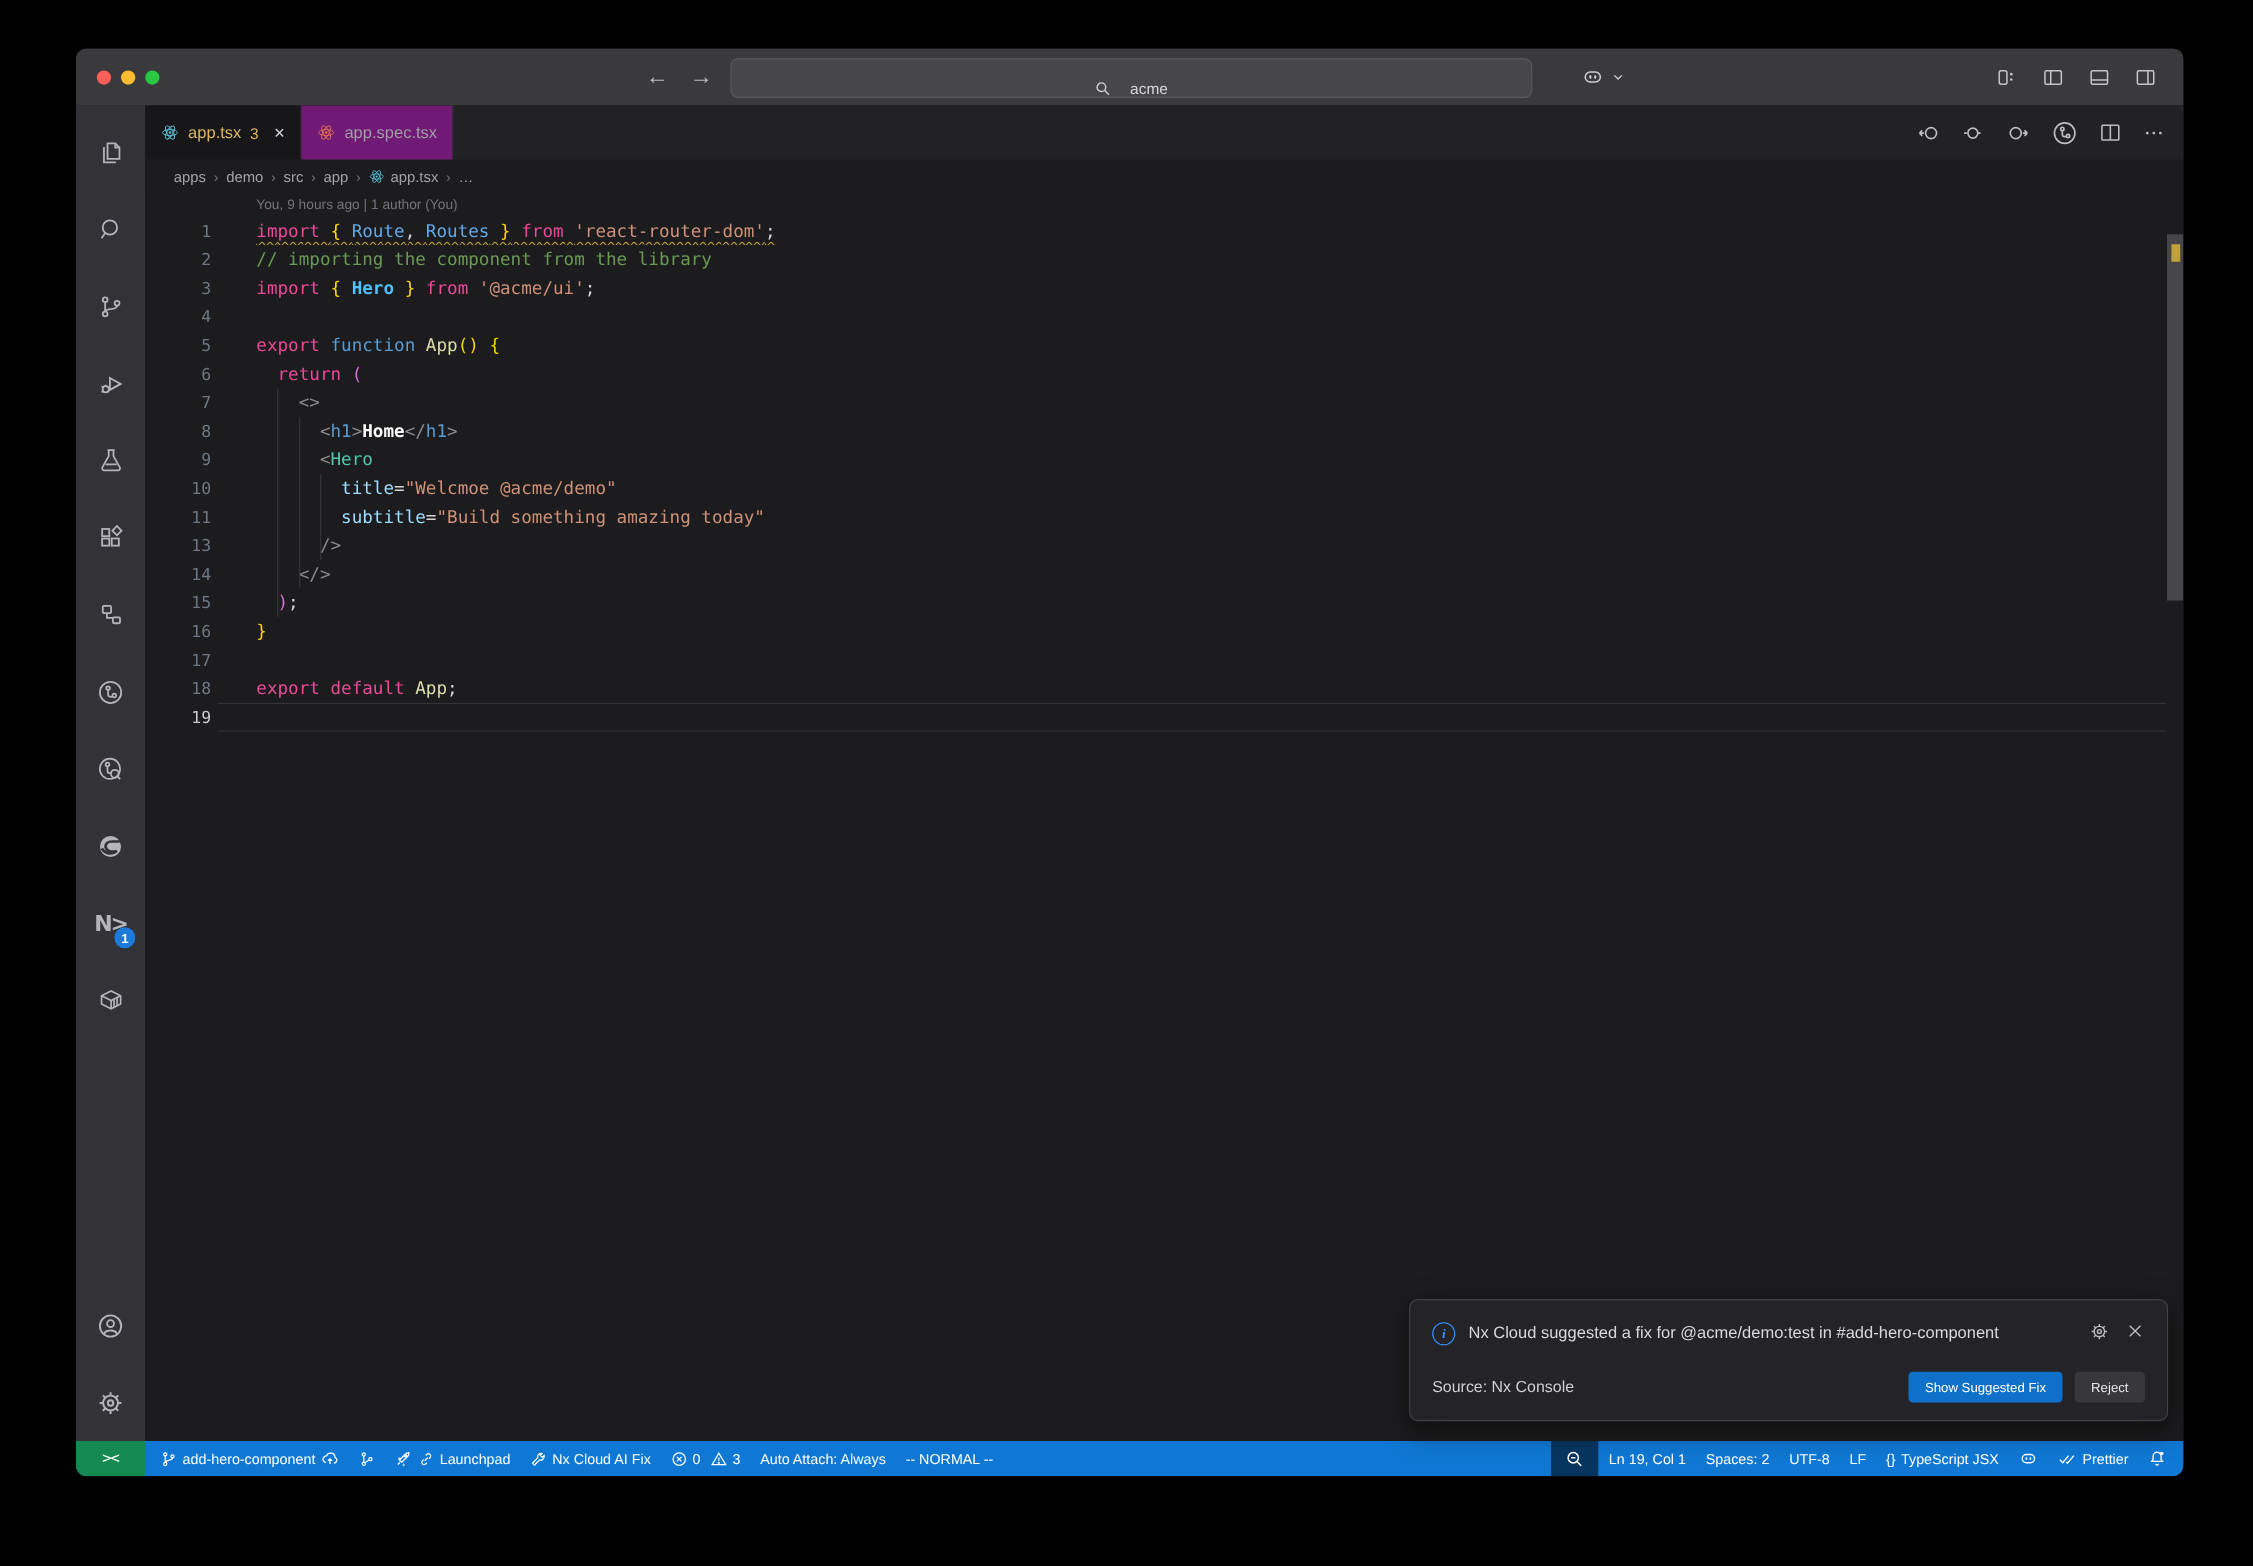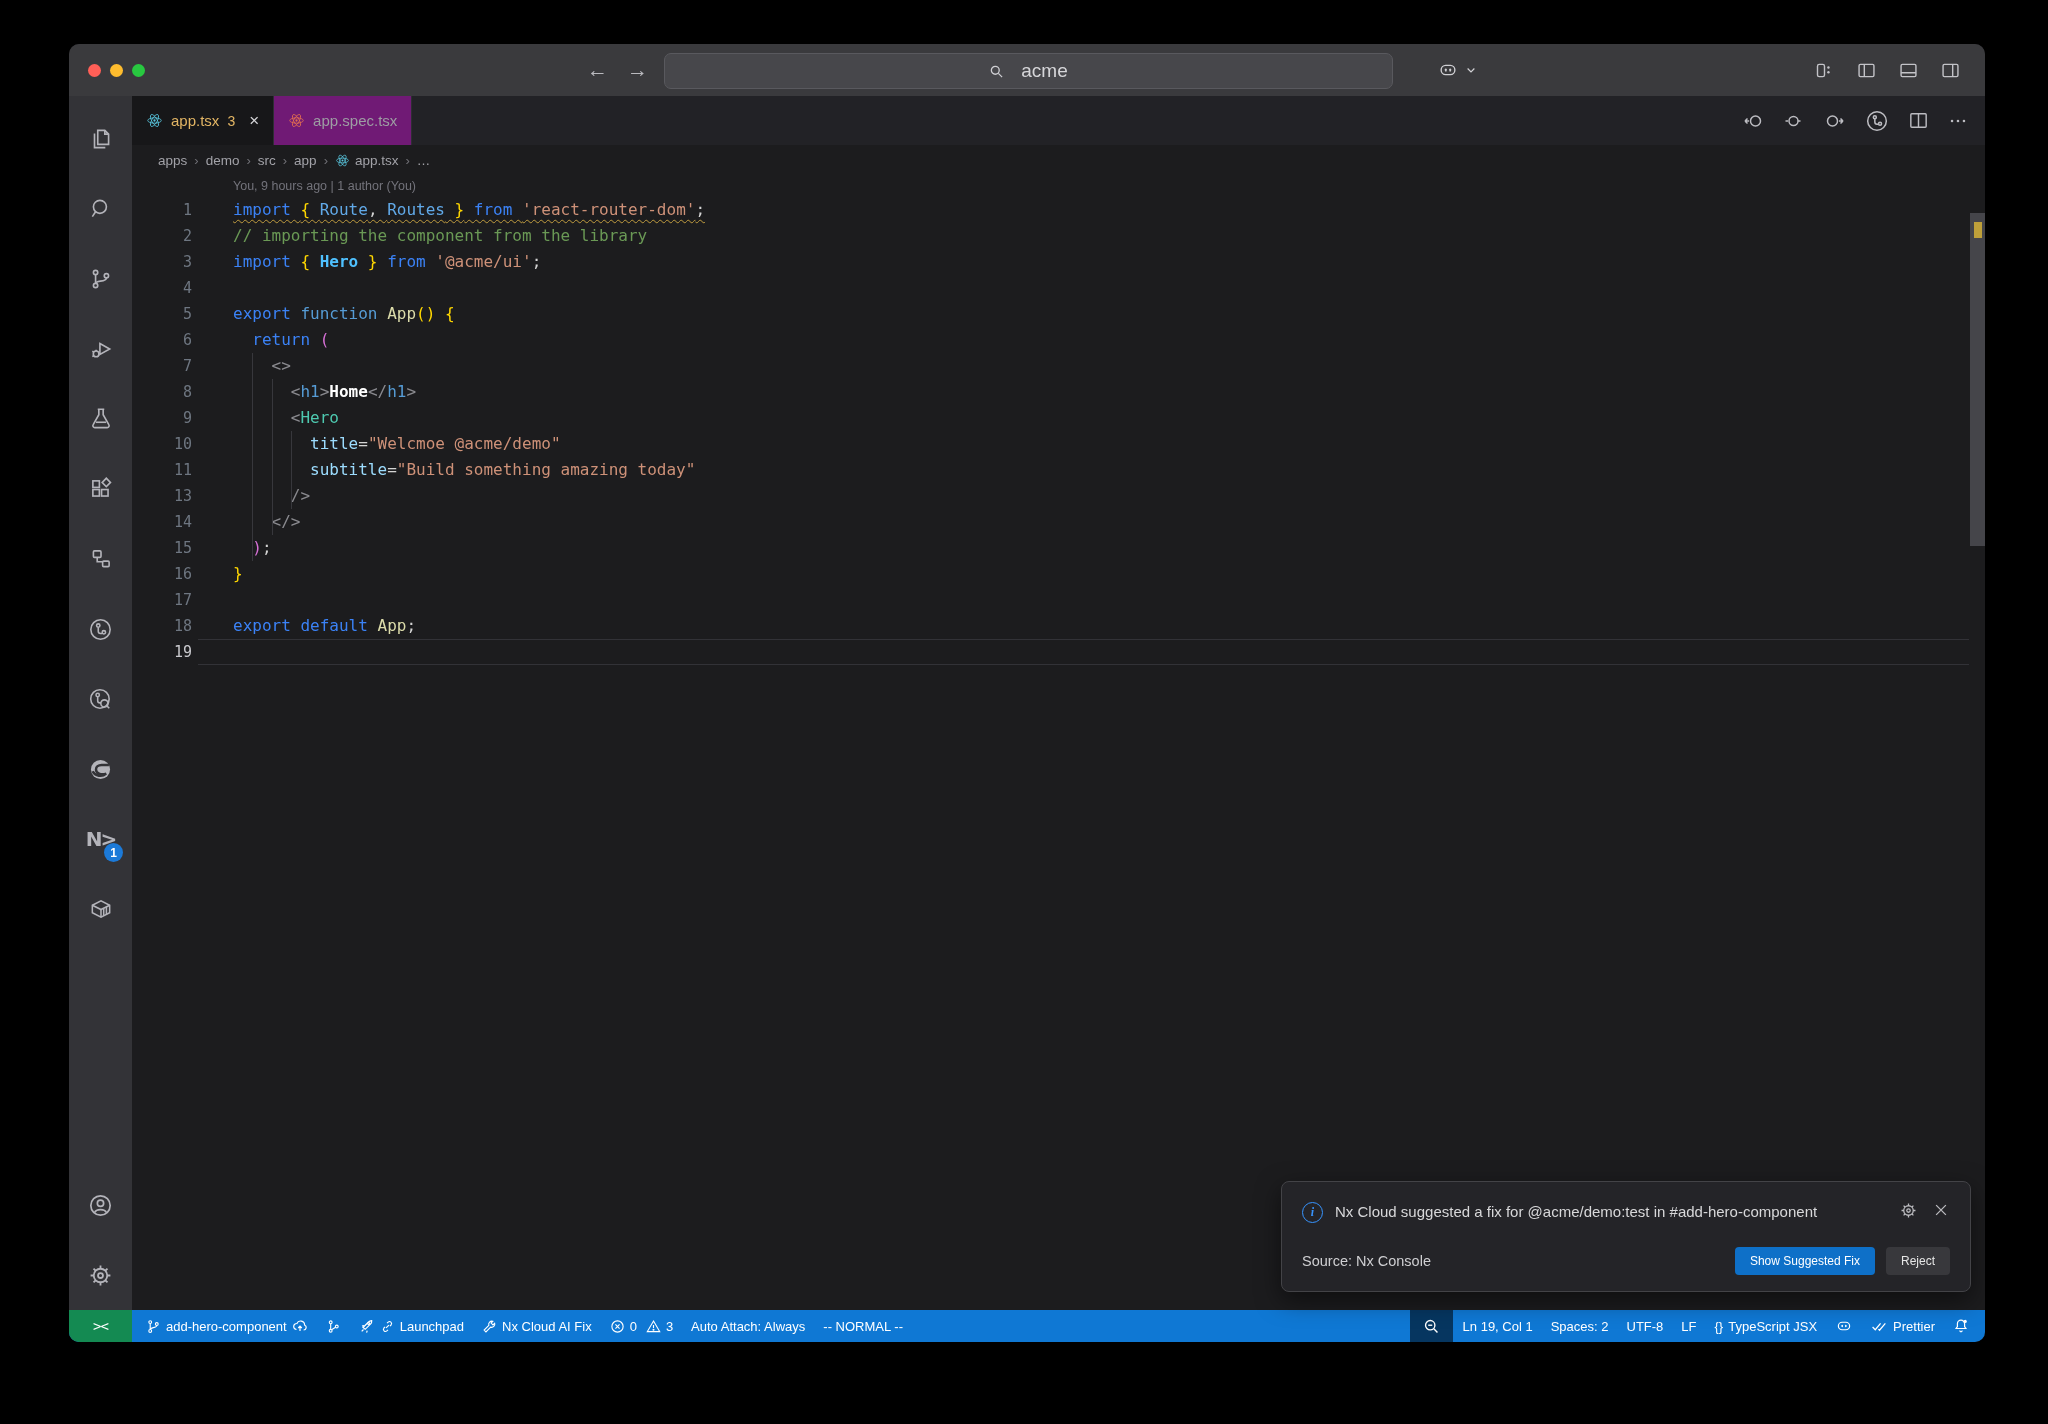--- a/index.html
+++ b/index.html
@@ -15,7 +15,7 @@
   .nav-arrow{position:absolute;top:0;height:52px;display:flex;align-items:center;color:#b9b9be;font-size:21px;}
   .nav-back{left:518px}.nav-fwd{left:558px}
   .searchbox{position:absolute;left:595px;top:9px;width:727px;height:34px;background:#47474b;border:1px solid #59595e;
-             border-radius:7px;display:flex;align-items:center;justify-content:center;color:#d6d6d9;font-size:19px;gap:17px;}
+             border-radius:7px;display:flex;align-items:flex-end;justify-content:center;color:#d6d6d9;font-size:14px;gap:17px;}
   .searchbox .mag{color:#cfcfd3}
   .copilot-cluster{position:absolute;left:1368px;top:0;height:52px;display:flex;align-items:center;gap:6px;color:#cfcfd3;}
   .tb-icons{position:absolute;right:24px;top:0;height:52px;display:flex;align-items:center;gap:21px;color:#c3c3c8;}

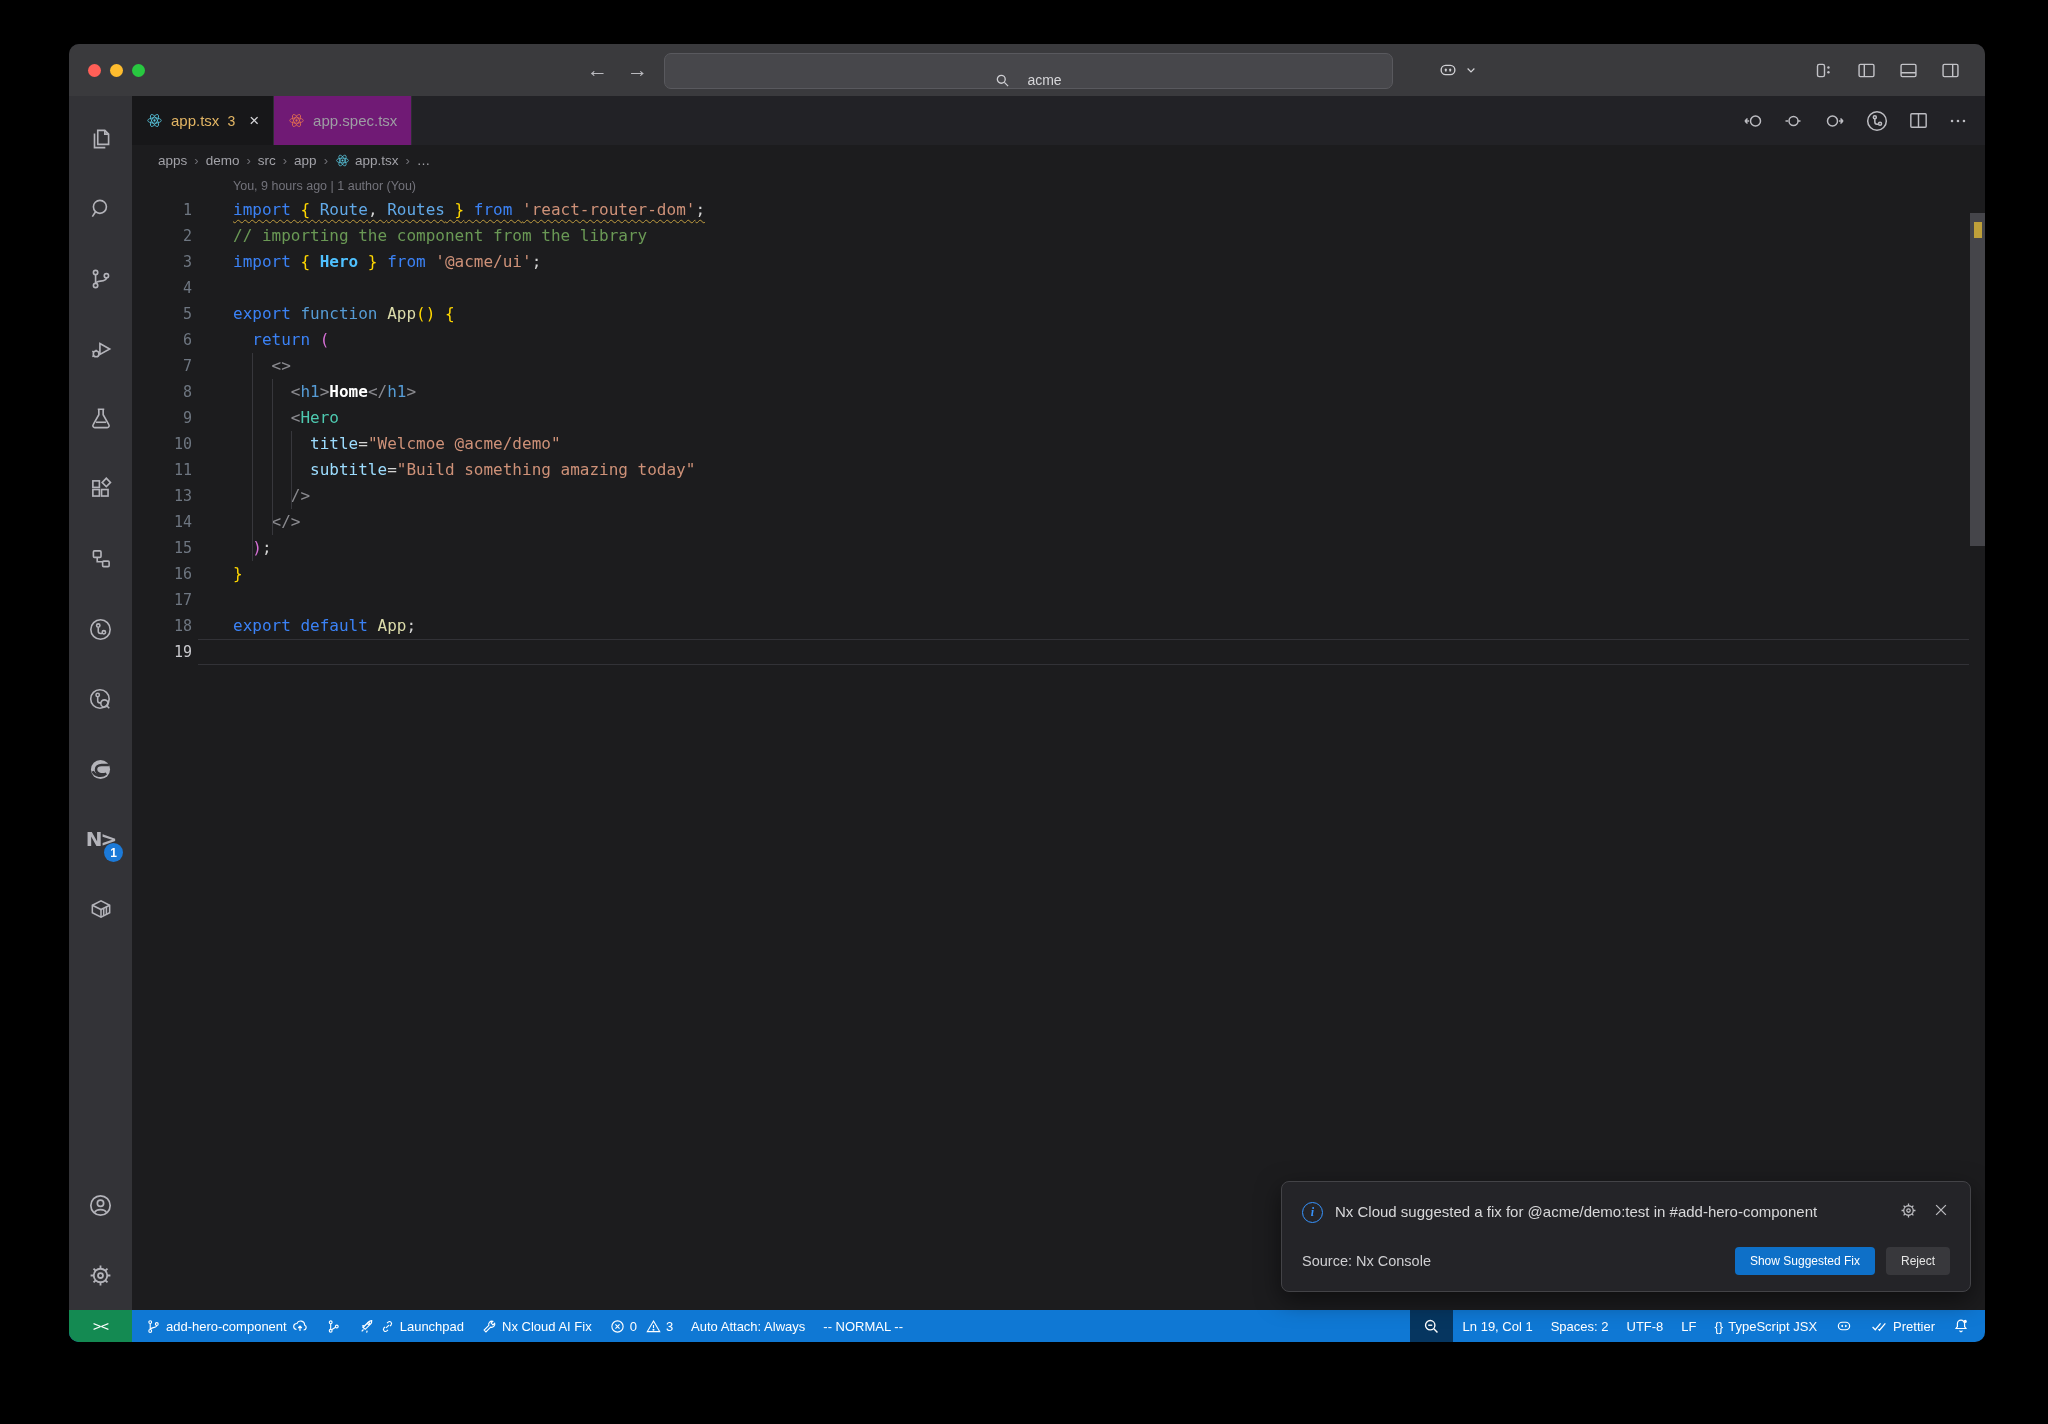--- a/index.html
+++ b/index.html
@@ -51,7 +51,7 @@
        border-top:1px solid #323237;border-bottom:1px solid #323237;pointer-events:none;}
   .line-content{margin-left:41px;}
   .line-content.squiggle{text-decoration:underline wavy #bf9b3f 1px;text-underline-offset:4px;}
-  .tk-kw{color:#3b82f6}.tk-kwb{color:#569cd6}.tk-var{color:#61a9e8}.tk-str{color:#ce9178}
+  .tk-kw{color:#ec4899}.tk-kwb{color:#569cd6}.tk-var{color:#61a9e8}.tk-str{color:#ce9178}
   .tk-cm{color:#6a9955}.tk-imp{color:#4fc1ff;font-weight:bold}.tk-fn{color:#dcdcaa}
   .tk-b1{color:#ffd700}.tk-b2{color:#d670d6}.tk-pun{color:#8a8a8f}.tk-tag{color:#569cd6}
   .tk-comp{color:#4ec9b0}.tk-attr{color:#9cdcfe}.tk-fg{color:#d4d4d4}.tk-bold{color:#ffffff;font-weight:bold}

